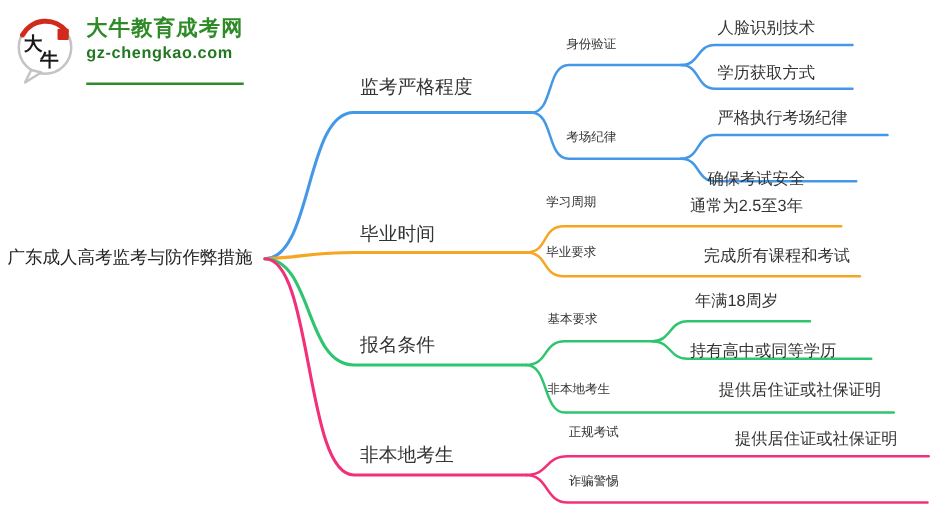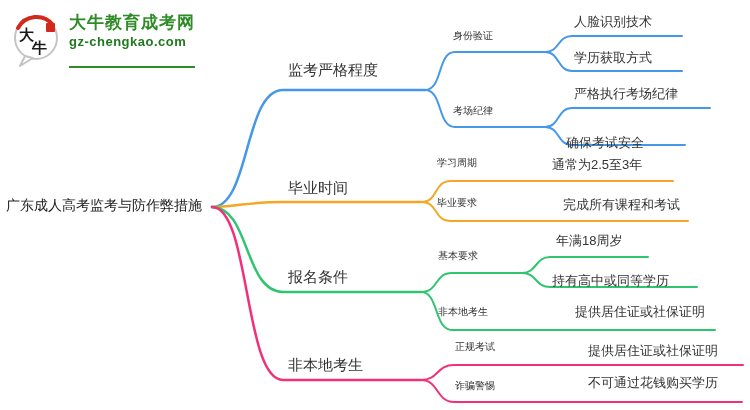--- a/index.html
+++ b/index.html
@@ -102,7 +102,6 @@
   <div class="lbl sl" style="left:455px;top:341px;width:92px;">正规考试</div>
   <div class="lbl ll" style="left:588px;top:343px;width:152px;">提供居住证或社保证明</div>
   <div class="lbl sl" style="left:455px;top:380px;width:92px;">诈骗警惕</div>
-  <div class="lbl ll" style="left:588px;top:375px;width:148px;">不可通过花钱购买学历</div>
 
 </div>
 

